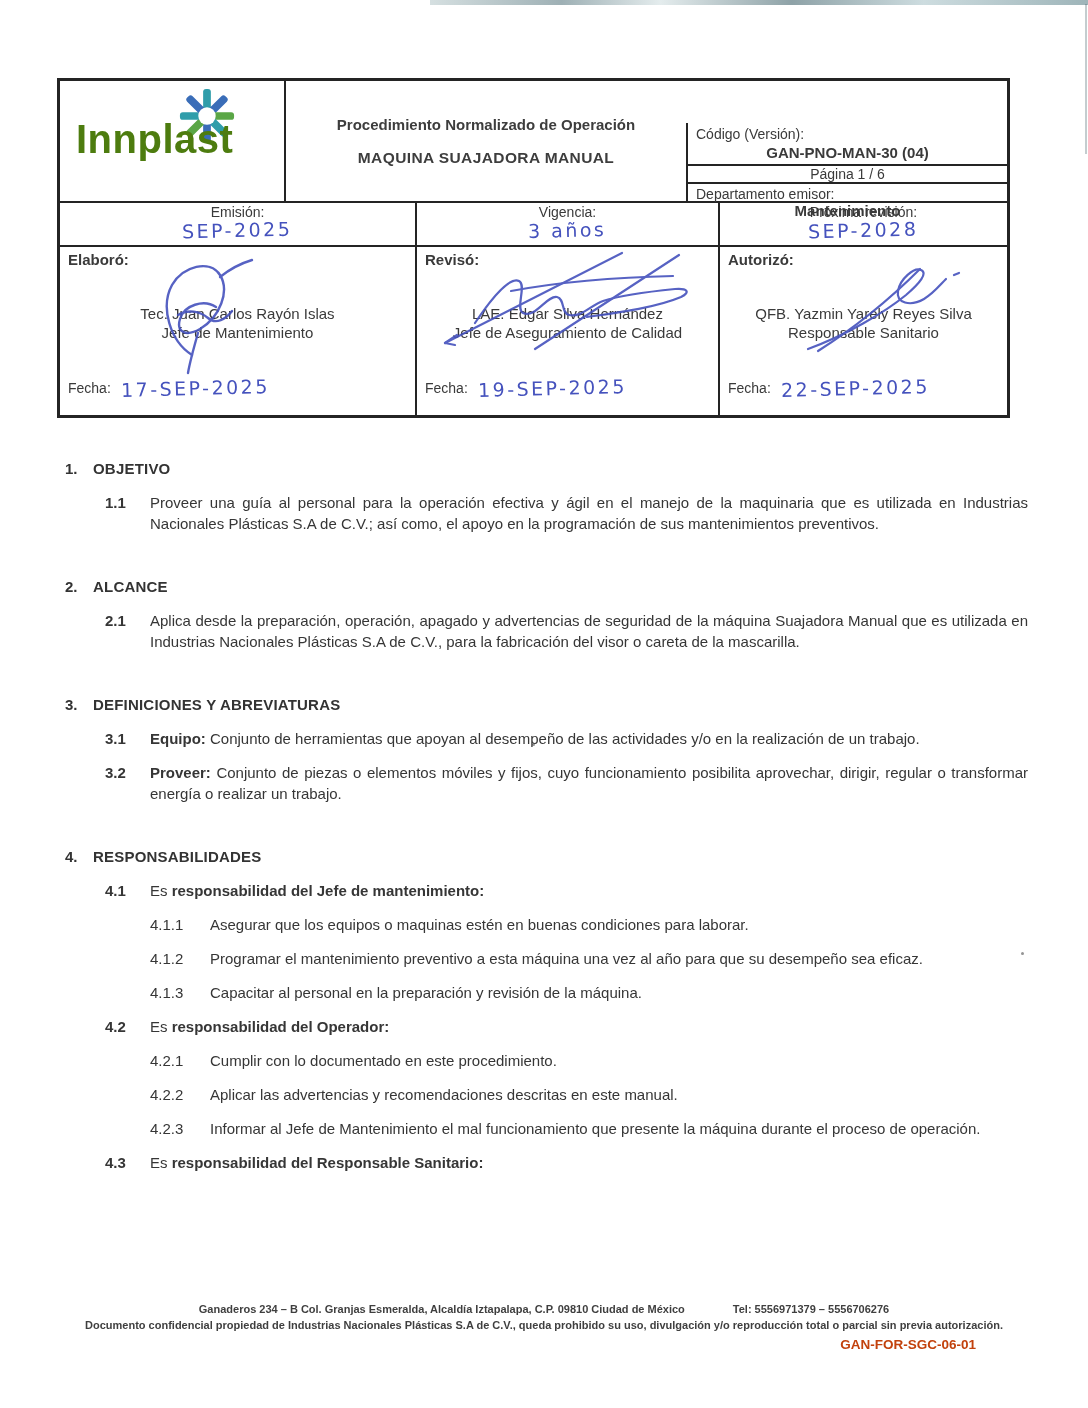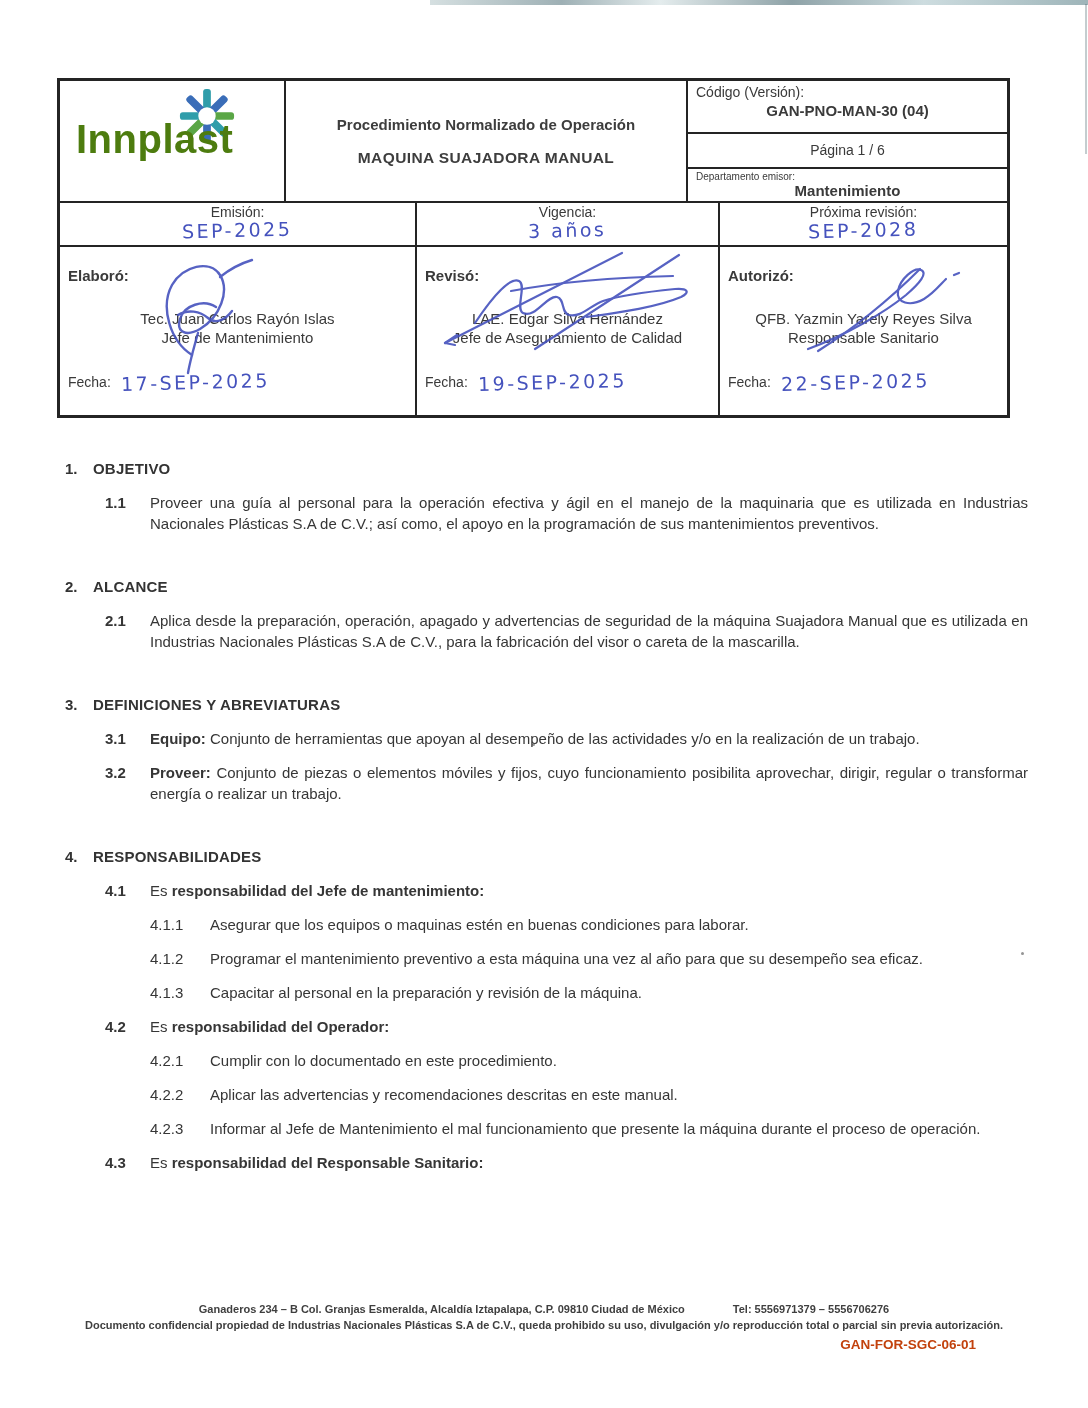--- a/index.html
+++ b/index.html
@@ -23,7 +23,7 @@
   #title-cell{width:402px;display:flex;flex-direction:column;align-items:center;justify-content:center;gap:16px;text-align:center;}
   #title-cell .t1{font-weight:bold;font-size:15px;color:#3d3d3d;}
   #title-cell .t2{font-weight:bold;font-size:15.5px;letter-spacing:.4px;color:#3d3d3d;}
-  #code-col{flex:1;display:flex;flex-direction:column;}
+  #code-col{flex:1;display:flex;flex-direction:column;margin-top:42px;}
   #codigo-box{height:52px;padding:3px 8px;}
   #codigo-box .lbl{font-size:14px;}
   #codigo-box .val{font-size:15px;font-weight:bold;text-align:center;margin-top:2px;}

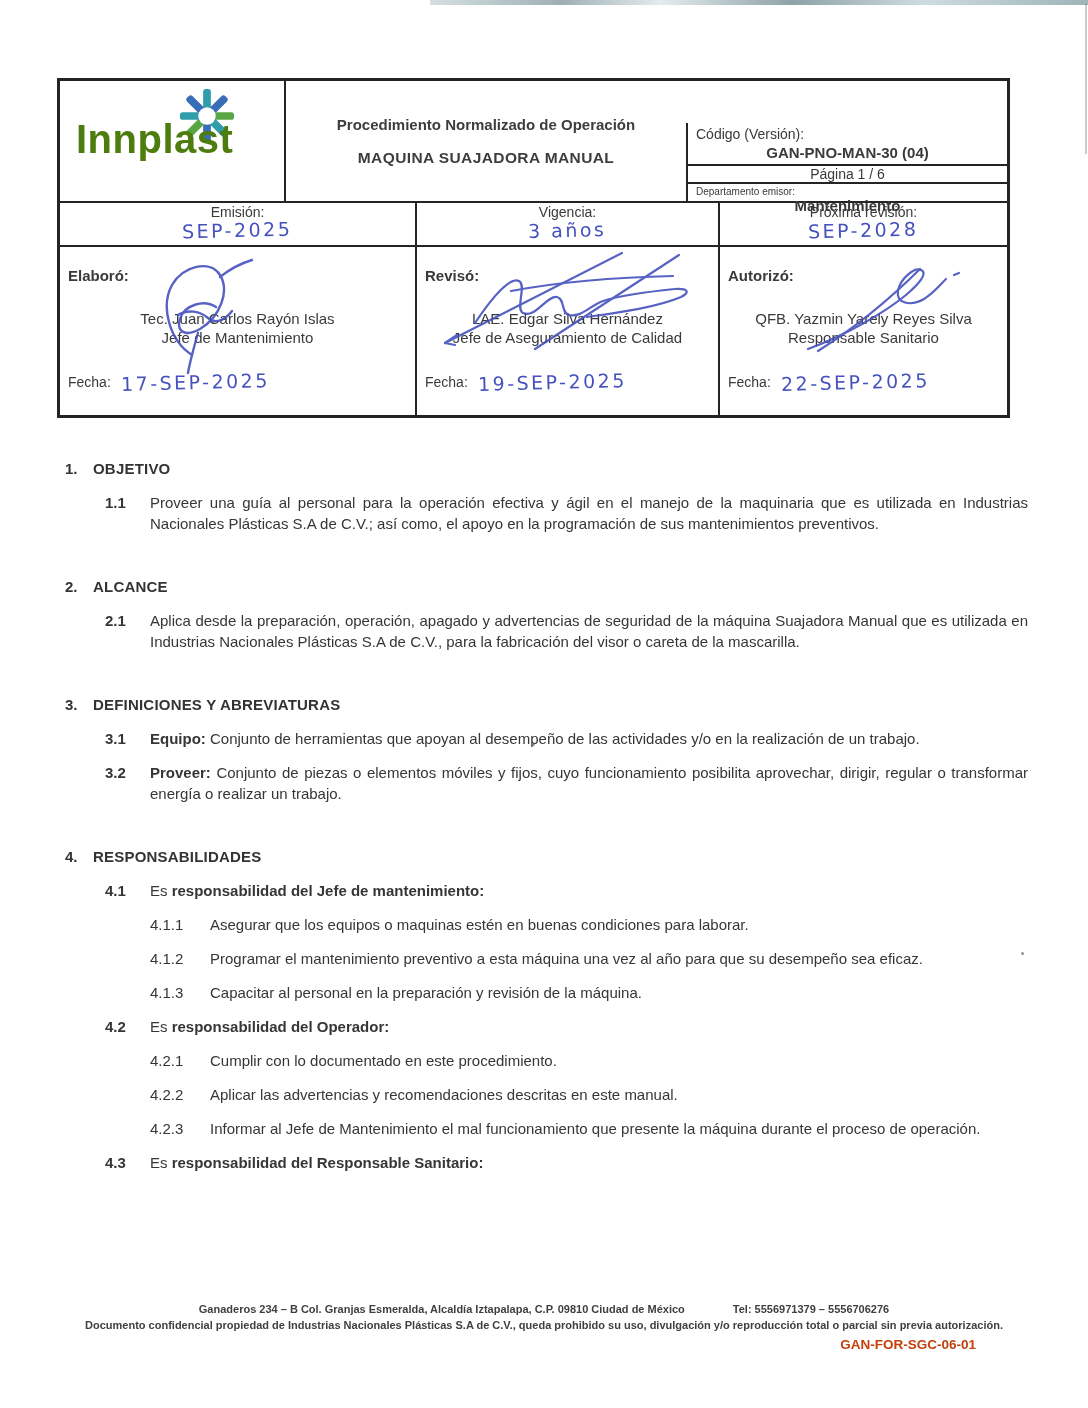--- a/index.html
+++ b/index.html
@@ -29,7 +29,7 @@
   #codigo-box .val{font-size:15px;font-weight:bold;text-align:center;margin-top:2px;}
   #pagina-box{height:39px;display:flex;align-items:center;justify-content:center;font-size:14px;}
   #dept-box{flex:1;padding:2px 8px;}
-  #dept-box .lbl{font-size:10px;}
+  #dept-box .lbl{font-size:14px;}
   #dept-box .val{font-size:15px;font-weight:bold;text-align:center;}
   
   #logo-text{position:absolute;left:16px;top:36px;font-size:40px;font-weight:bold;color:#4d7c0f;letter-spacing:.5px;}

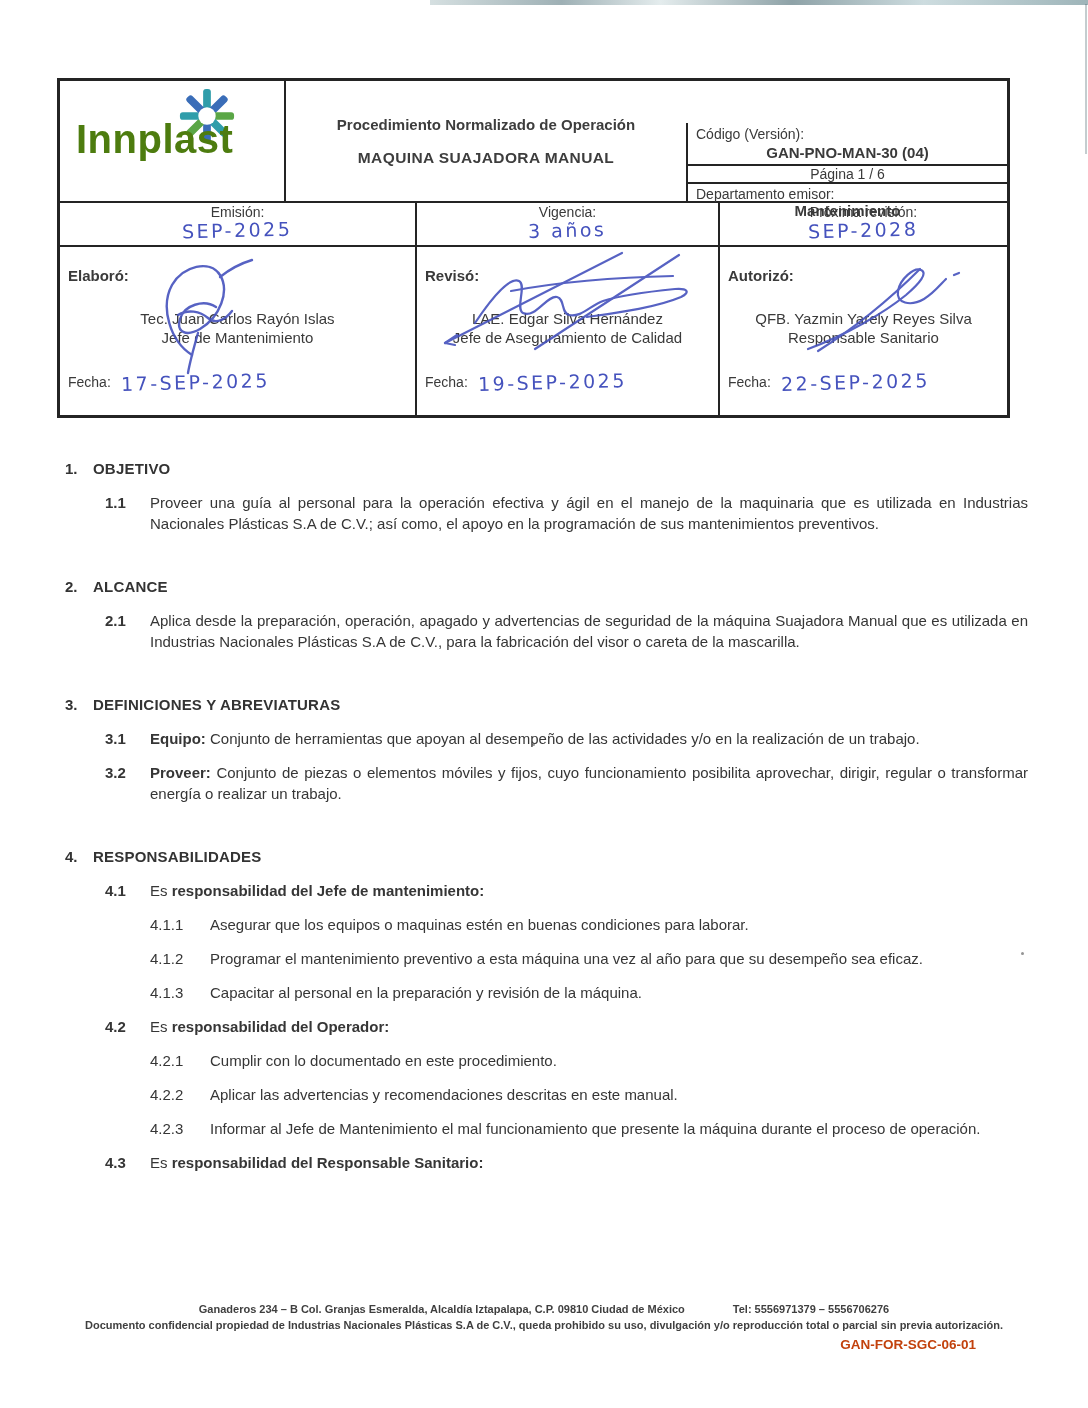--- a/index.html
+++ b/index.html
@@ -44,7 +44,7 @@
   .d-cell .hand{font-size:19px;margin-top:-1px;}
   
   #r3{height:170px;}
-  .sig-cell{padding:20px 8px;display:flex;flex-direction:column;}
+  .sig-cell{padding:4px 8px;display:flex;flex-direction:column;}
   .sig-cell .role{font-size:15px;font-weight:bold;}
   .sig-names{text-align:center;font-size:15px;line-height:19px;margin-top:auto;}
   .fecha-row{display:flex;align-items:center;gap:10px;margin-top:auto;margin-bottom:2px;}

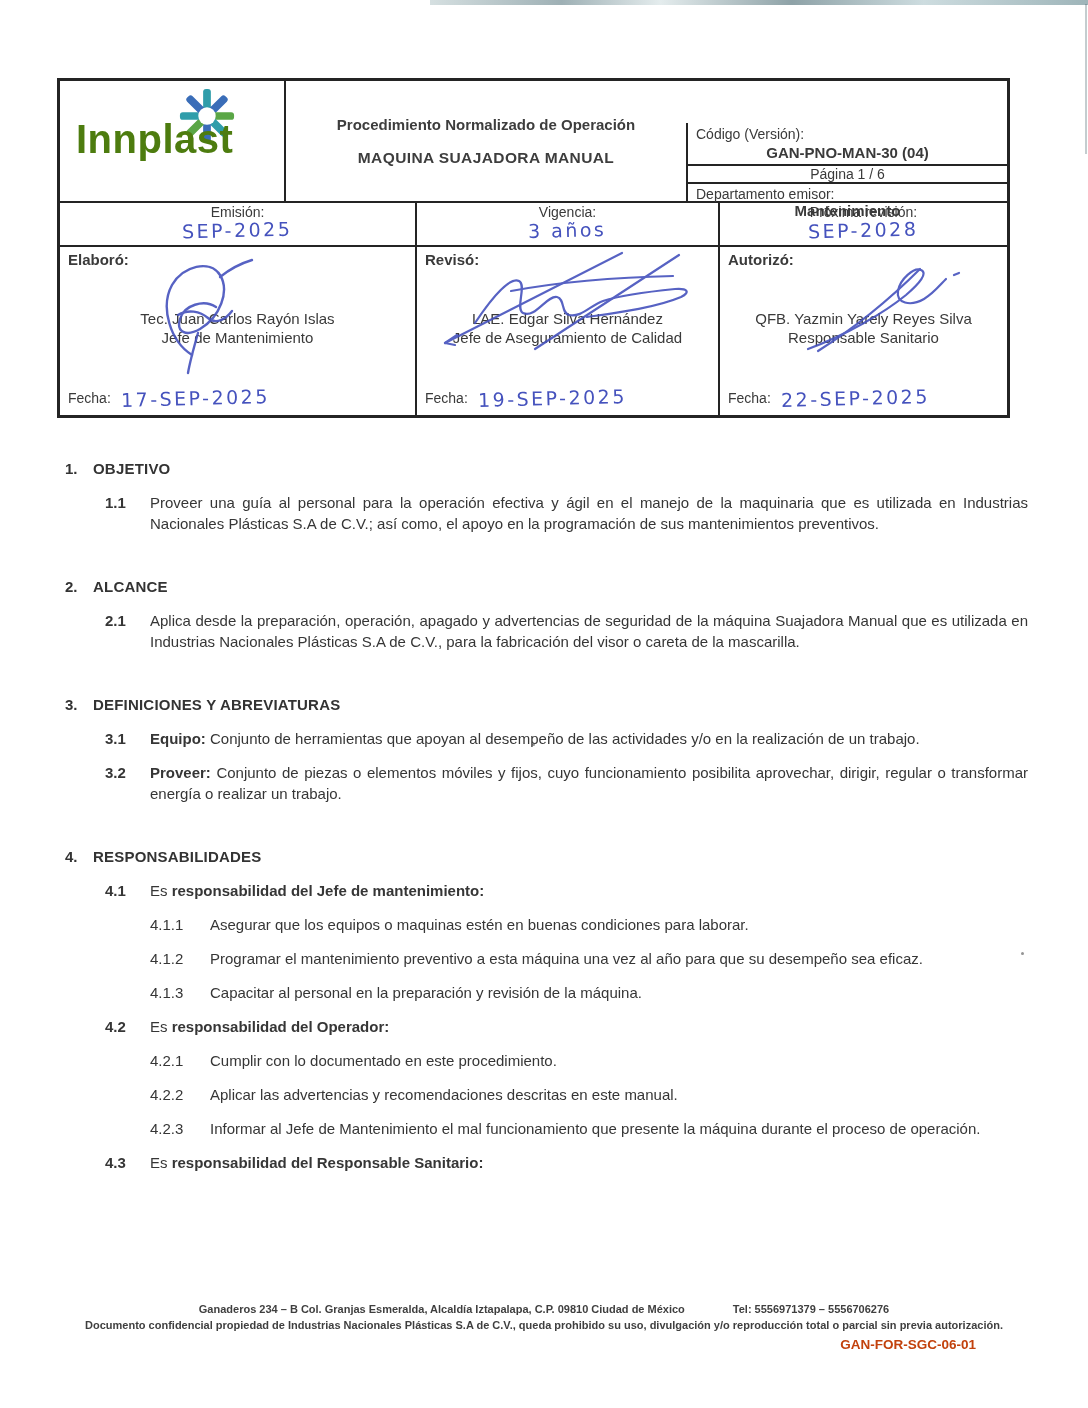--- a/index.html
+++ b/index.html
@@ -47,7 +47,7 @@
   .sig-cell{padding:4px 8px;display:flex;flex-direction:column;}
   .sig-cell .role{font-size:15px;font-weight:bold;}
   .sig-names{text-align:center;font-size:15px;line-height:19px;margin-top:auto;}
-  .fecha-row{display:flex;align-items:center;gap:10px;margin-top:auto;margin-bottom:2px;}
+  .fecha-row{display:flex;align-items:center;gap:10px;margin-top:auto;margin-bottom:12px;}
   .fecha-row .lbl{font-size:14px;}
   .fecha-row .hand{font-size:19px;}
   .sig-svg{position:absolute;pointer-events:none;}

